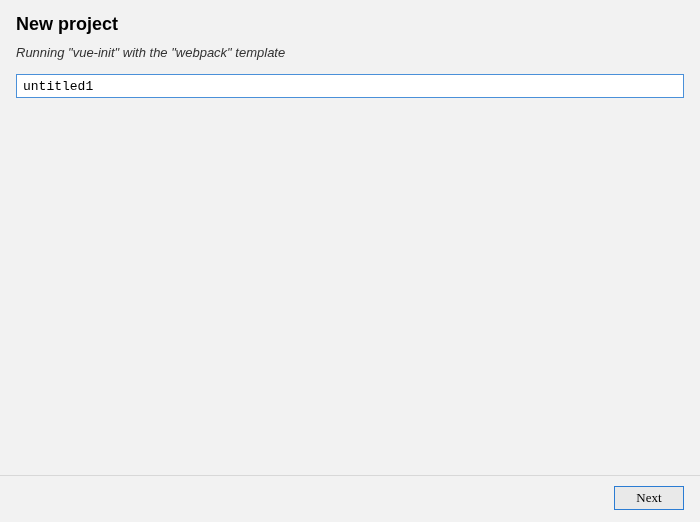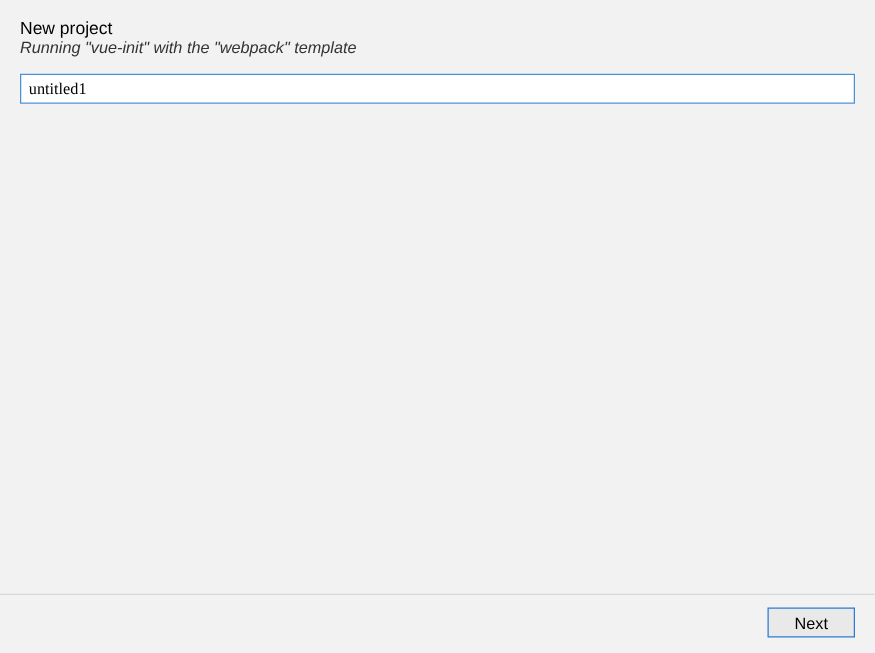--- a/index.html
+++ b/index.html
@@ -22,8 +22,9 @@
       padding: 14px 16px 0 16px;
     }
     .title {
-      font-weight: normal;
-      font-size: 14px;
+      font-weight: bold;
+      font-size: 18px;
+      margin-bottom: 10px;
     }
     .subtitle {
       font-style: italic;

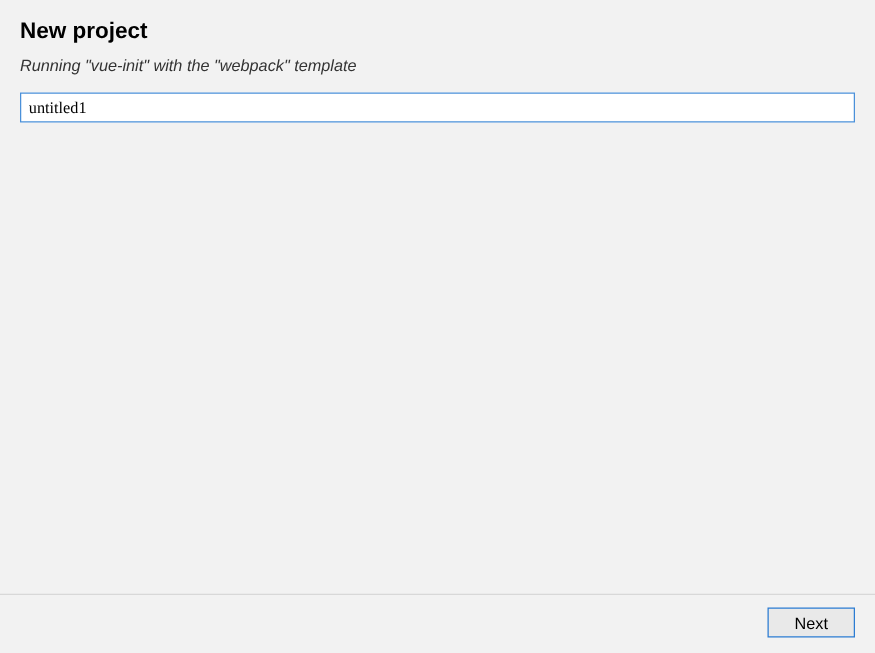--- a/index.html
+++ b/index.html
@@ -39,7 +39,7 @@
       width: 100%;
       height: 24px;
       padding: 2px 6px;
-      font-family: Liberation Serif, serif;
+      font-family: Liberation Mono, monospace;
       font-size: 13px;
       border: 1px solid #4a90d9;
       background: #fff;

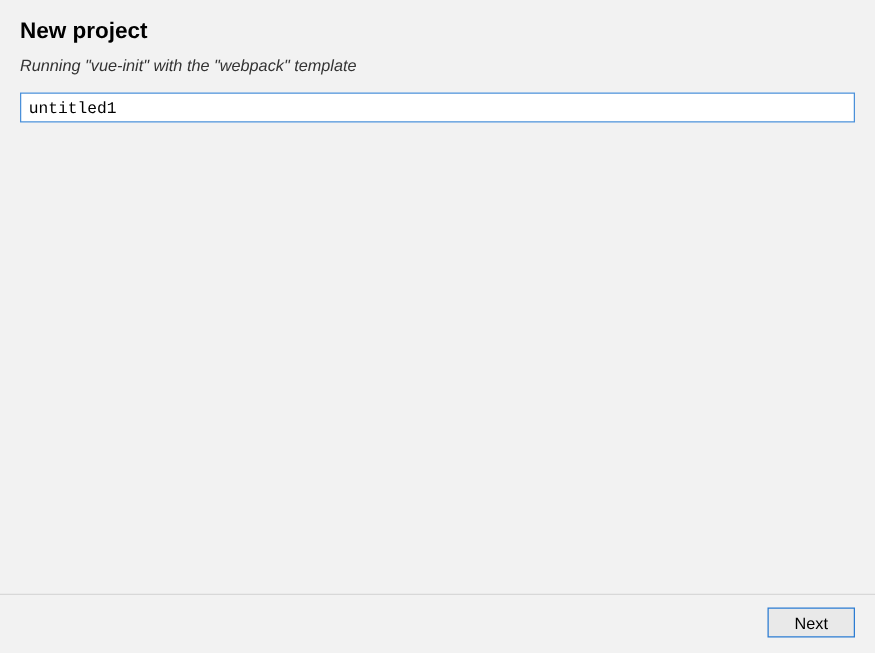--- a/index.html
+++ b/index.html
@@ -56,7 +56,7 @@
       height: 24px;
       background: #e9e9e9;
       border: 1px solid #2b7cd3;
-      font-family: Liberation Sans, sans-serif;
+      font-family: Liberation Serif, serif;
       font-size: 13px;
       cursor: pointer;
     }

